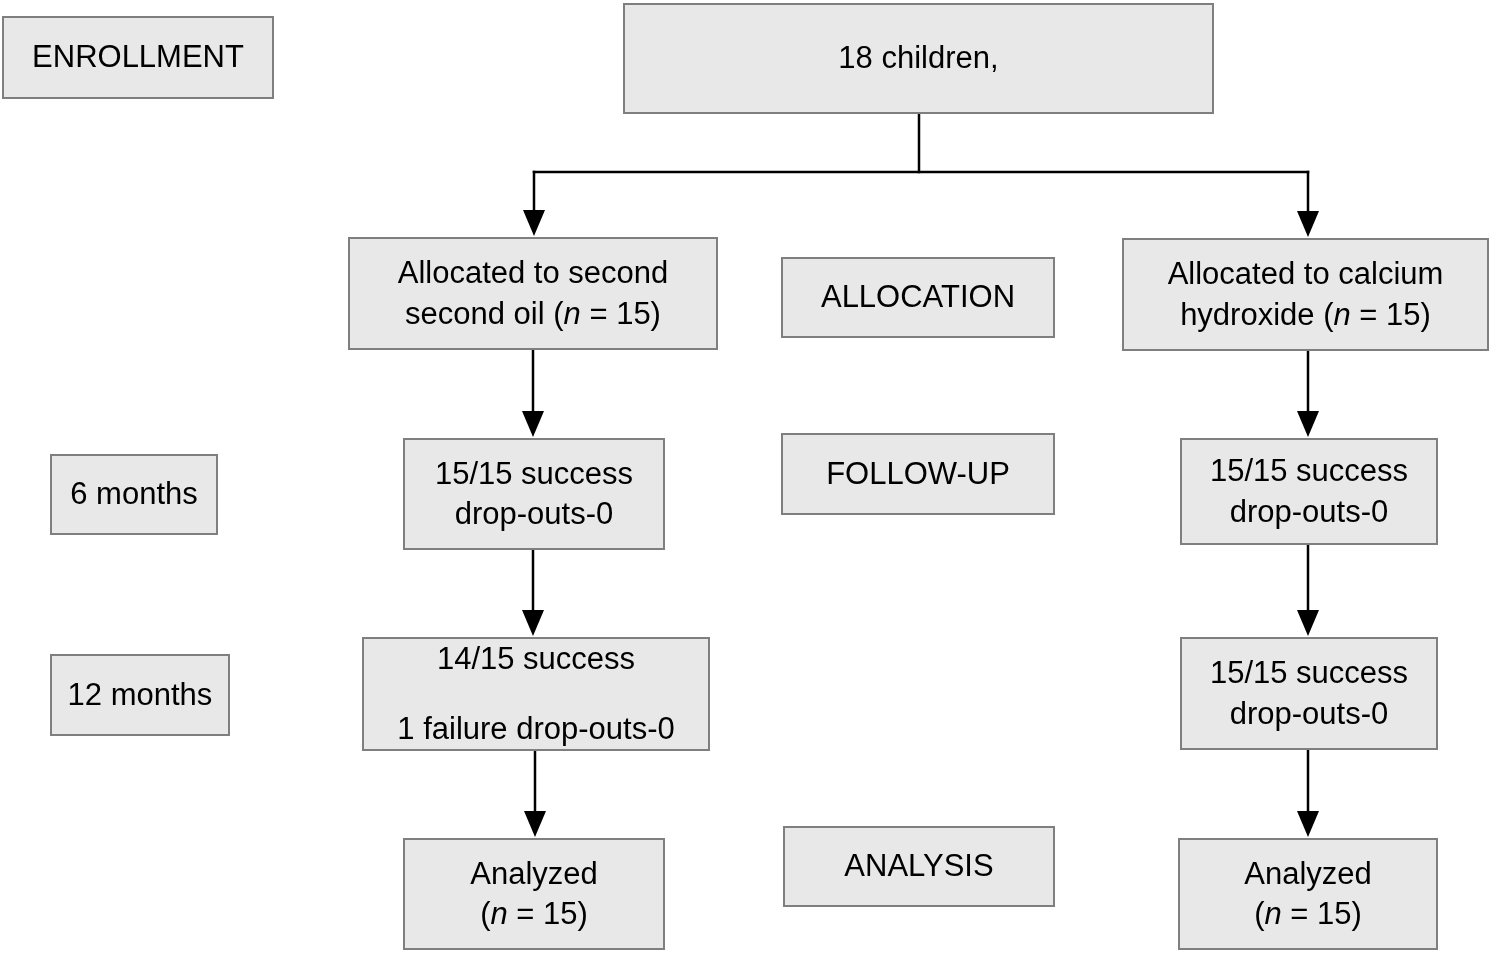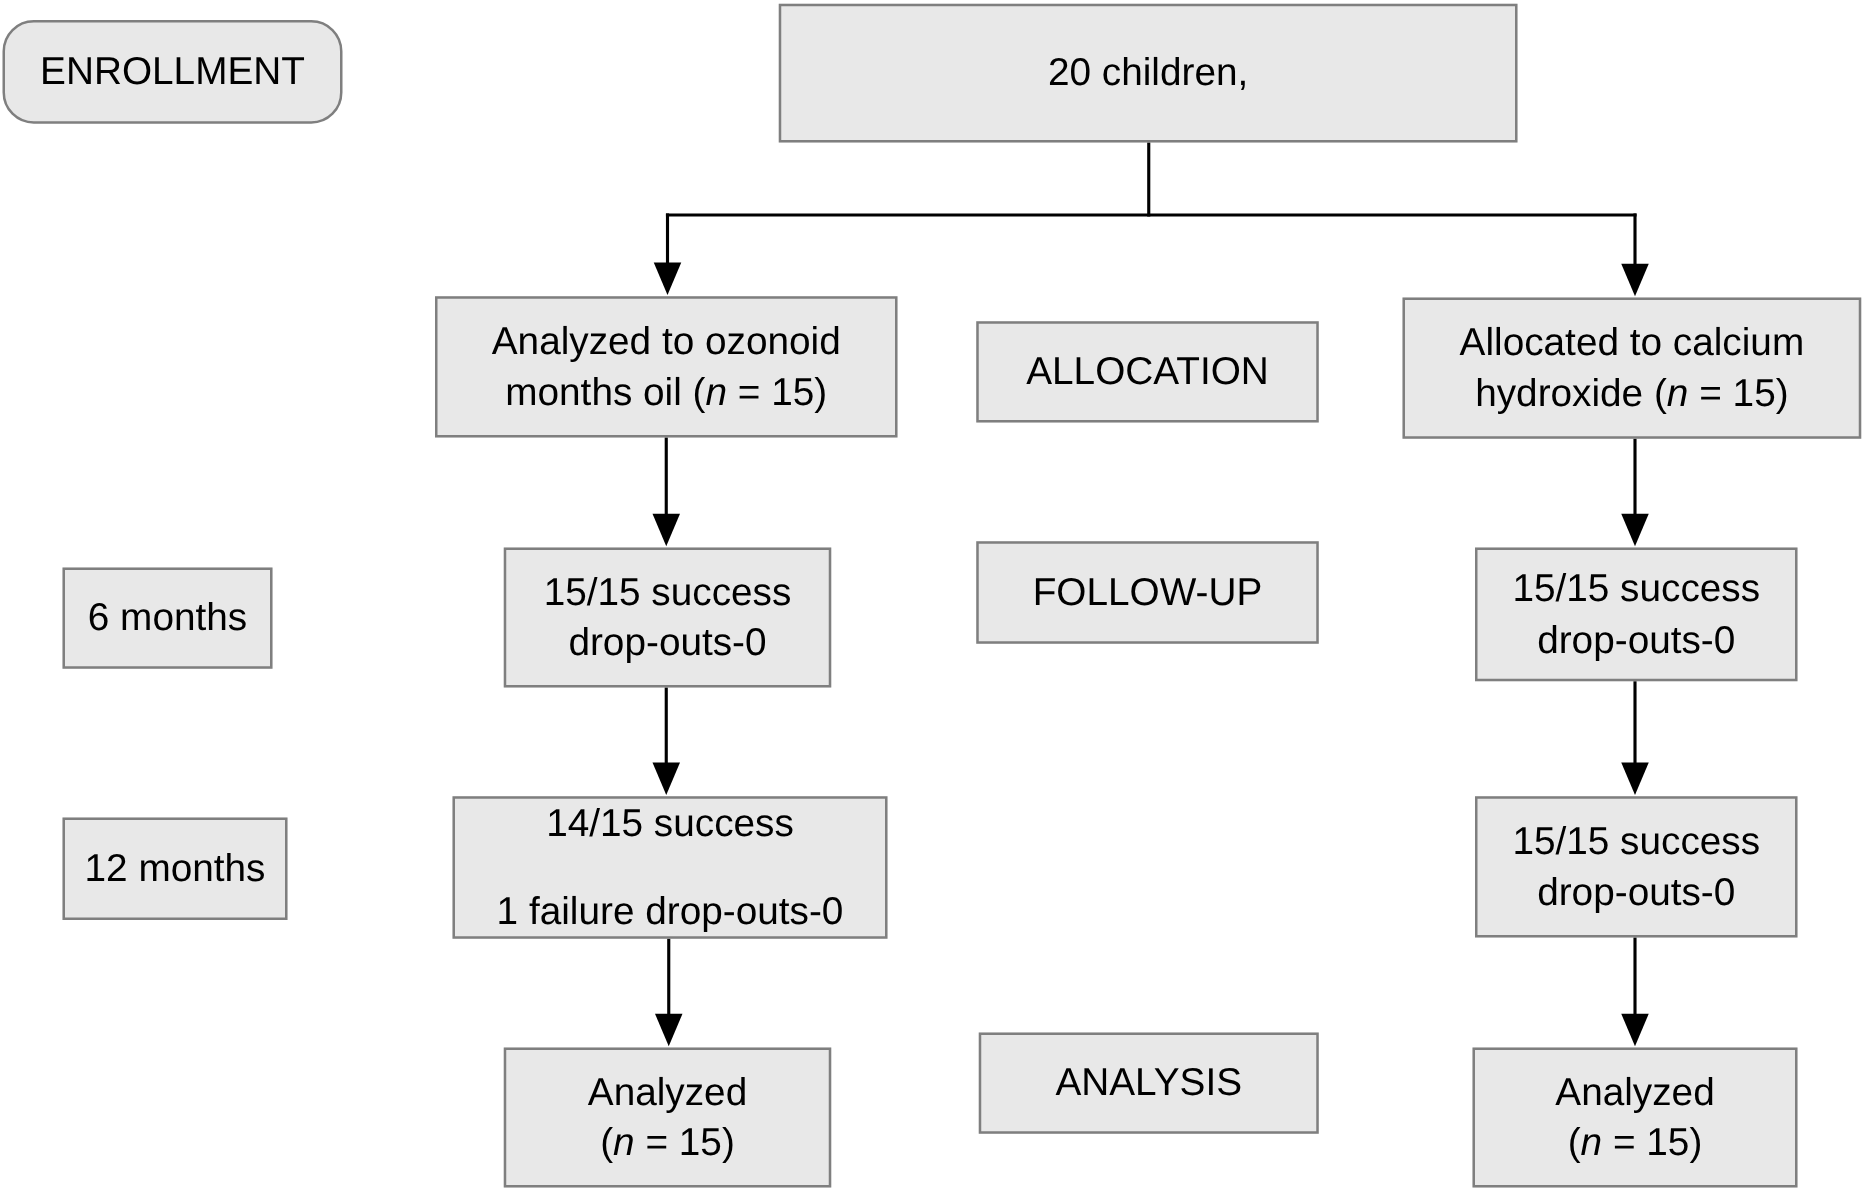--- a/index.html
+++ b/index.html
@@ -71,7 +71,7 @@
     <polygon points="1297,811 1319,811 1308,837"></polygon>
   </svg>
 
-  <div class="box" style="left:2px;top:16px;width:272px;height:83px;border-radius:25px;">
+  <div class="box" style="left:2px;top:16px;width:272px;height:83px;">
     <span class="line">ENROLLMENT</span>
   </div>
 

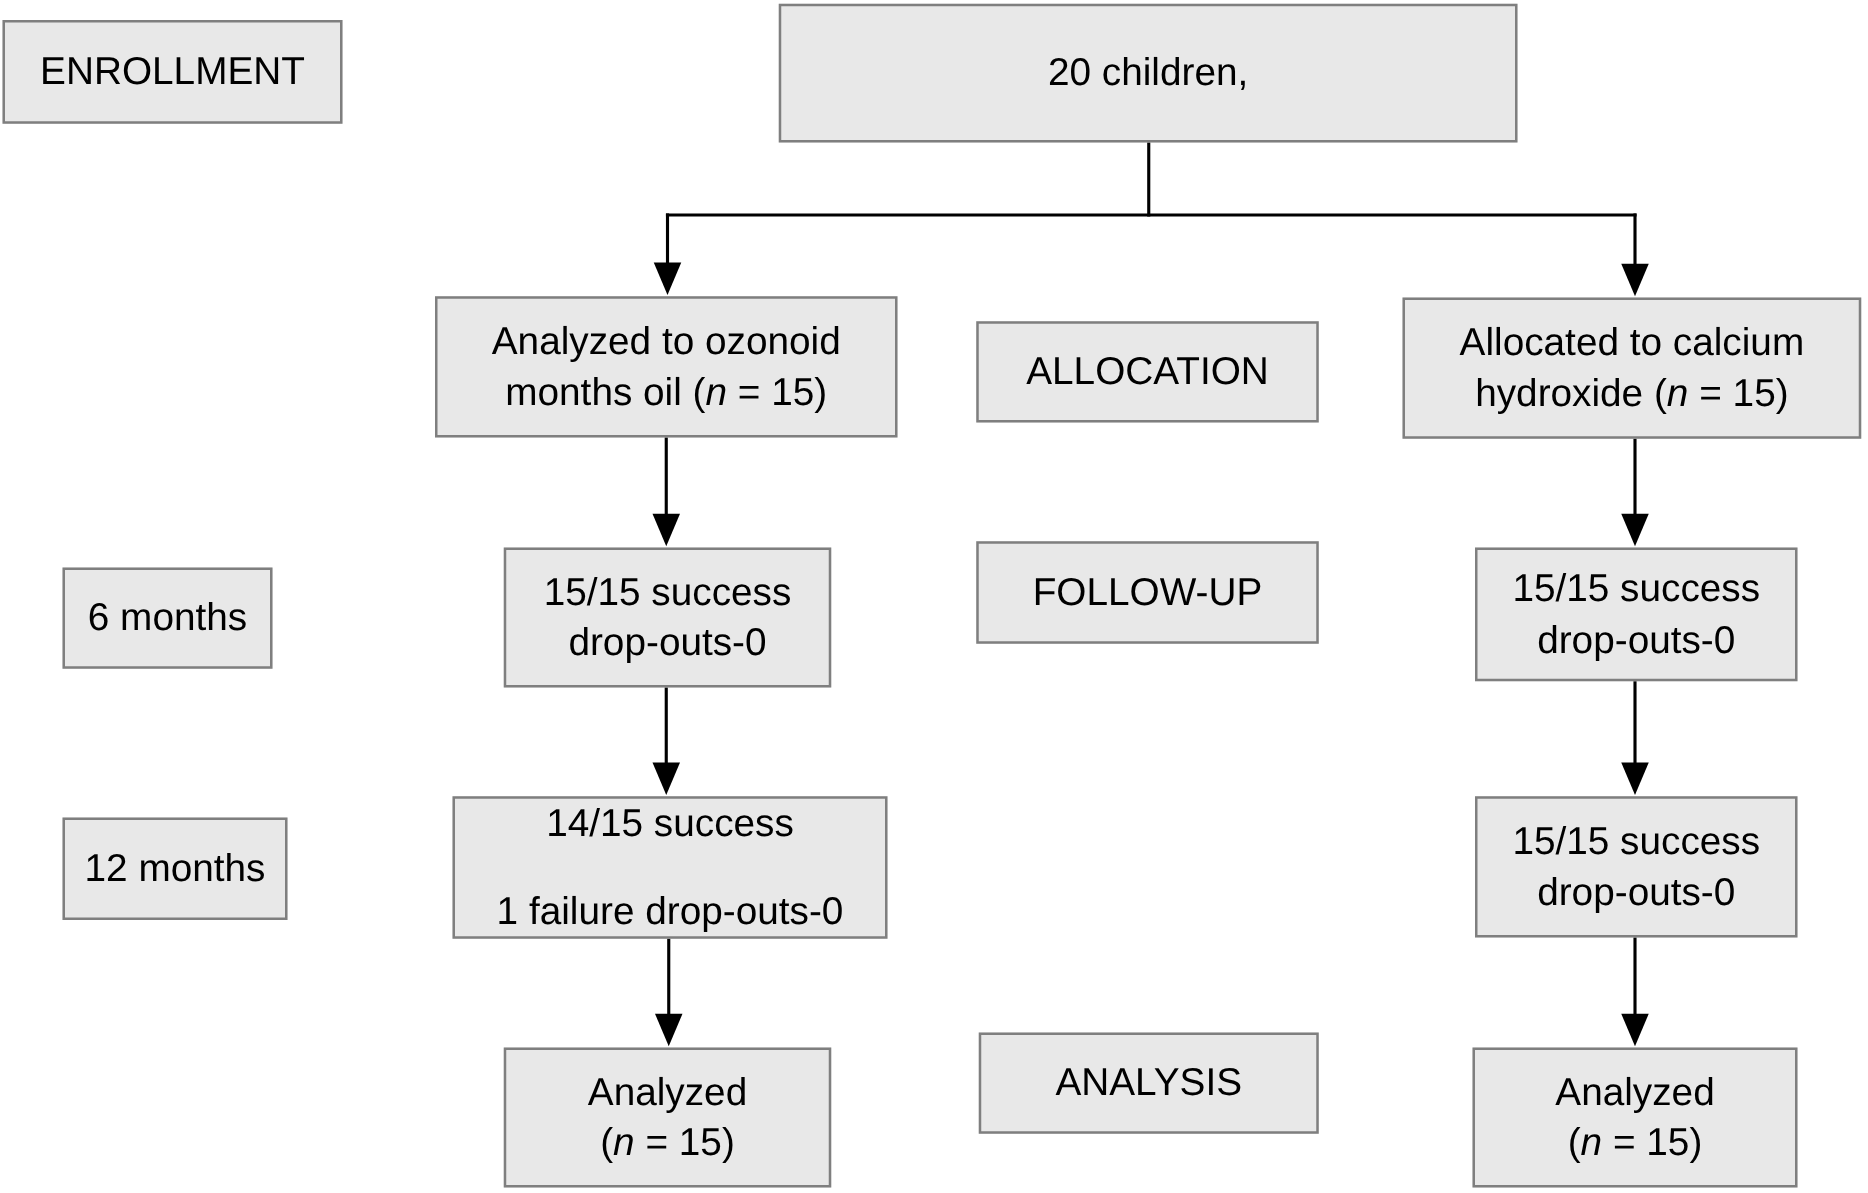--- a/index.html
+++ b/index.html
@@ -76,7 +76,7 @@
   </div>
 
   <div class="box" style="left:623px;top:3px;width:591px;height:111px;">
-    <span class="line">20 children,</span>
+    <span class="line">18 children,</span>
   </div>
 
   <div class="box" style="left:348px;top:237px;width:370px;height:113px;">

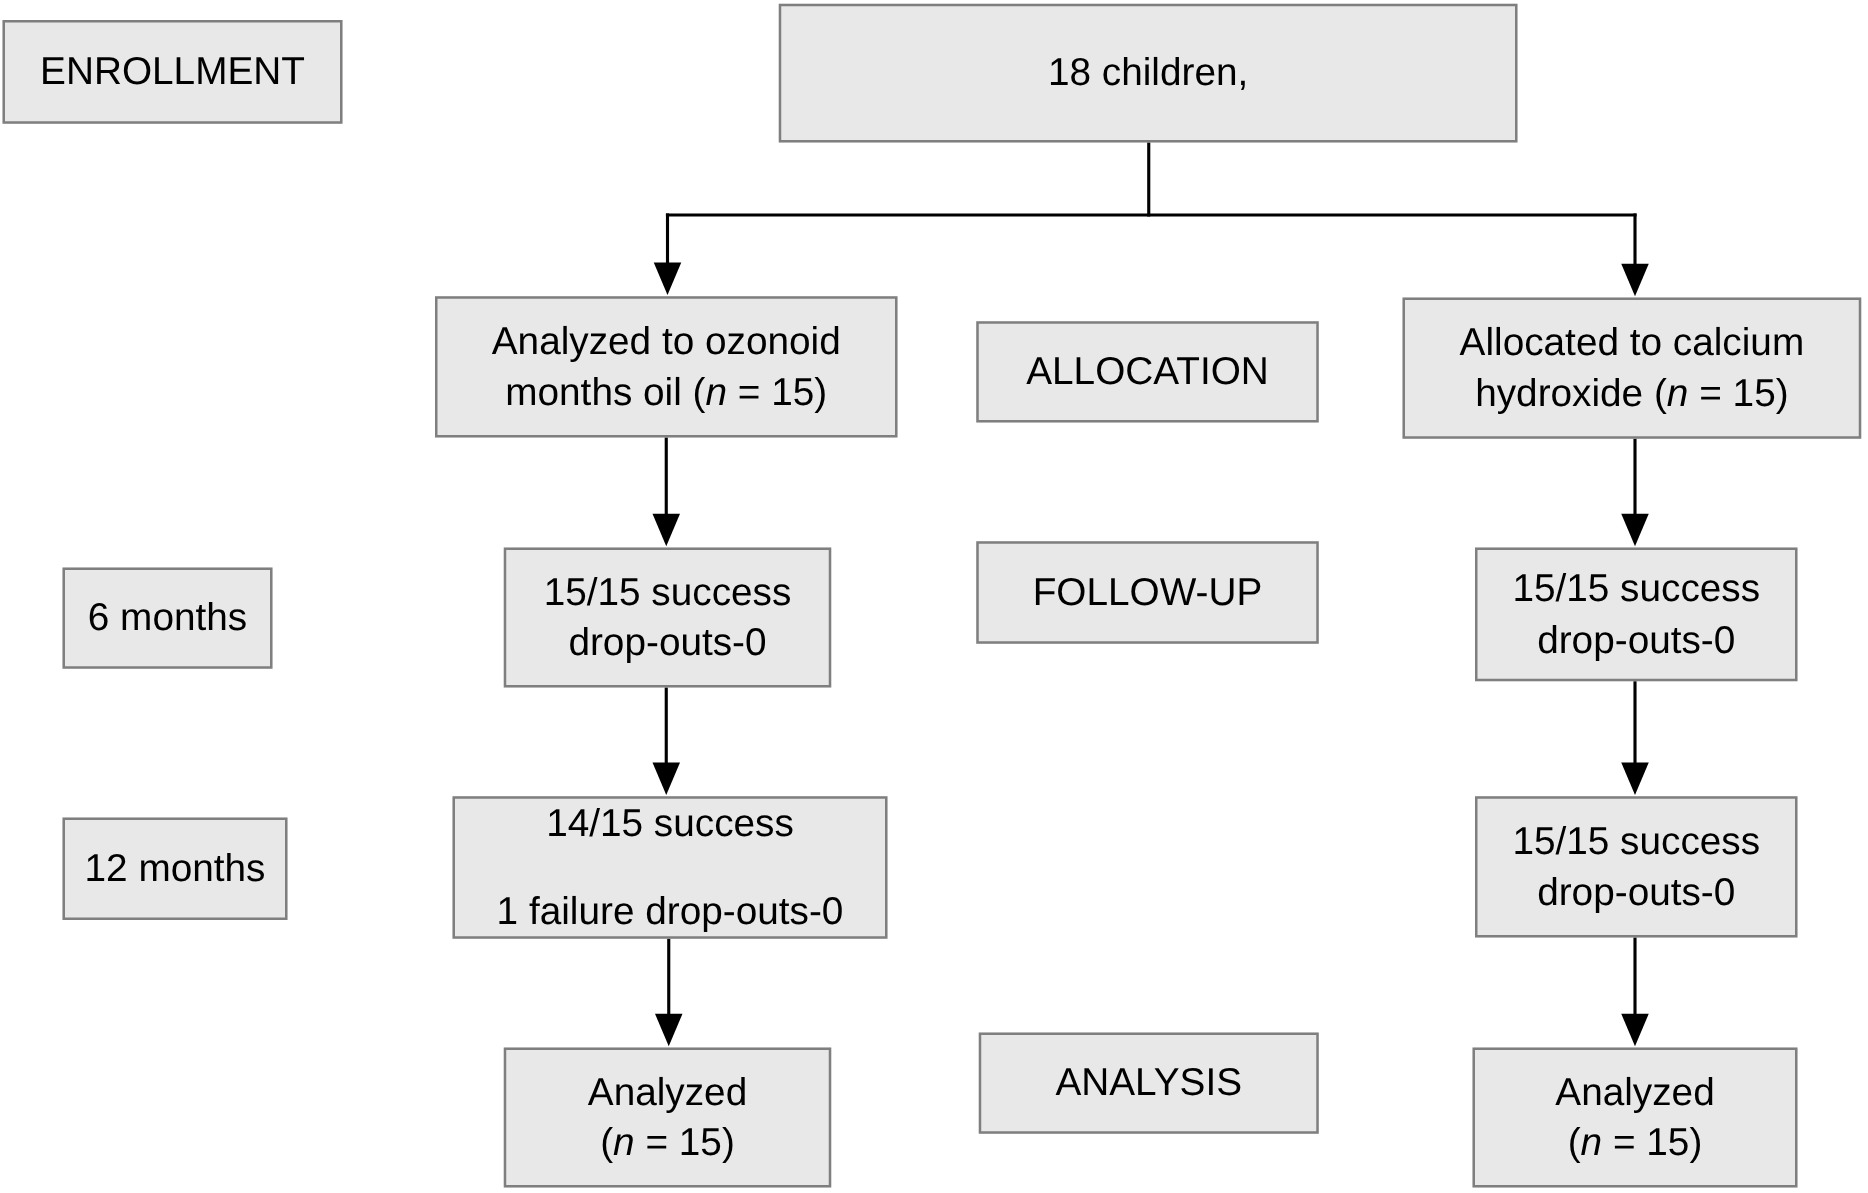--- a/index.html
+++ b/index.html
@@ -80,7 +80,7 @@
   </div>
 
   <div class="box" style="left:348px;top:237px;width:370px;height:113px;">
-    <span class="line">Analyzed to ozonoid</span>
+    <span class="line">Allocated to second</span>
     <span class="line"><span>months oil (</span><i>n</i><span> = 15)</span></span>
   </div>
 

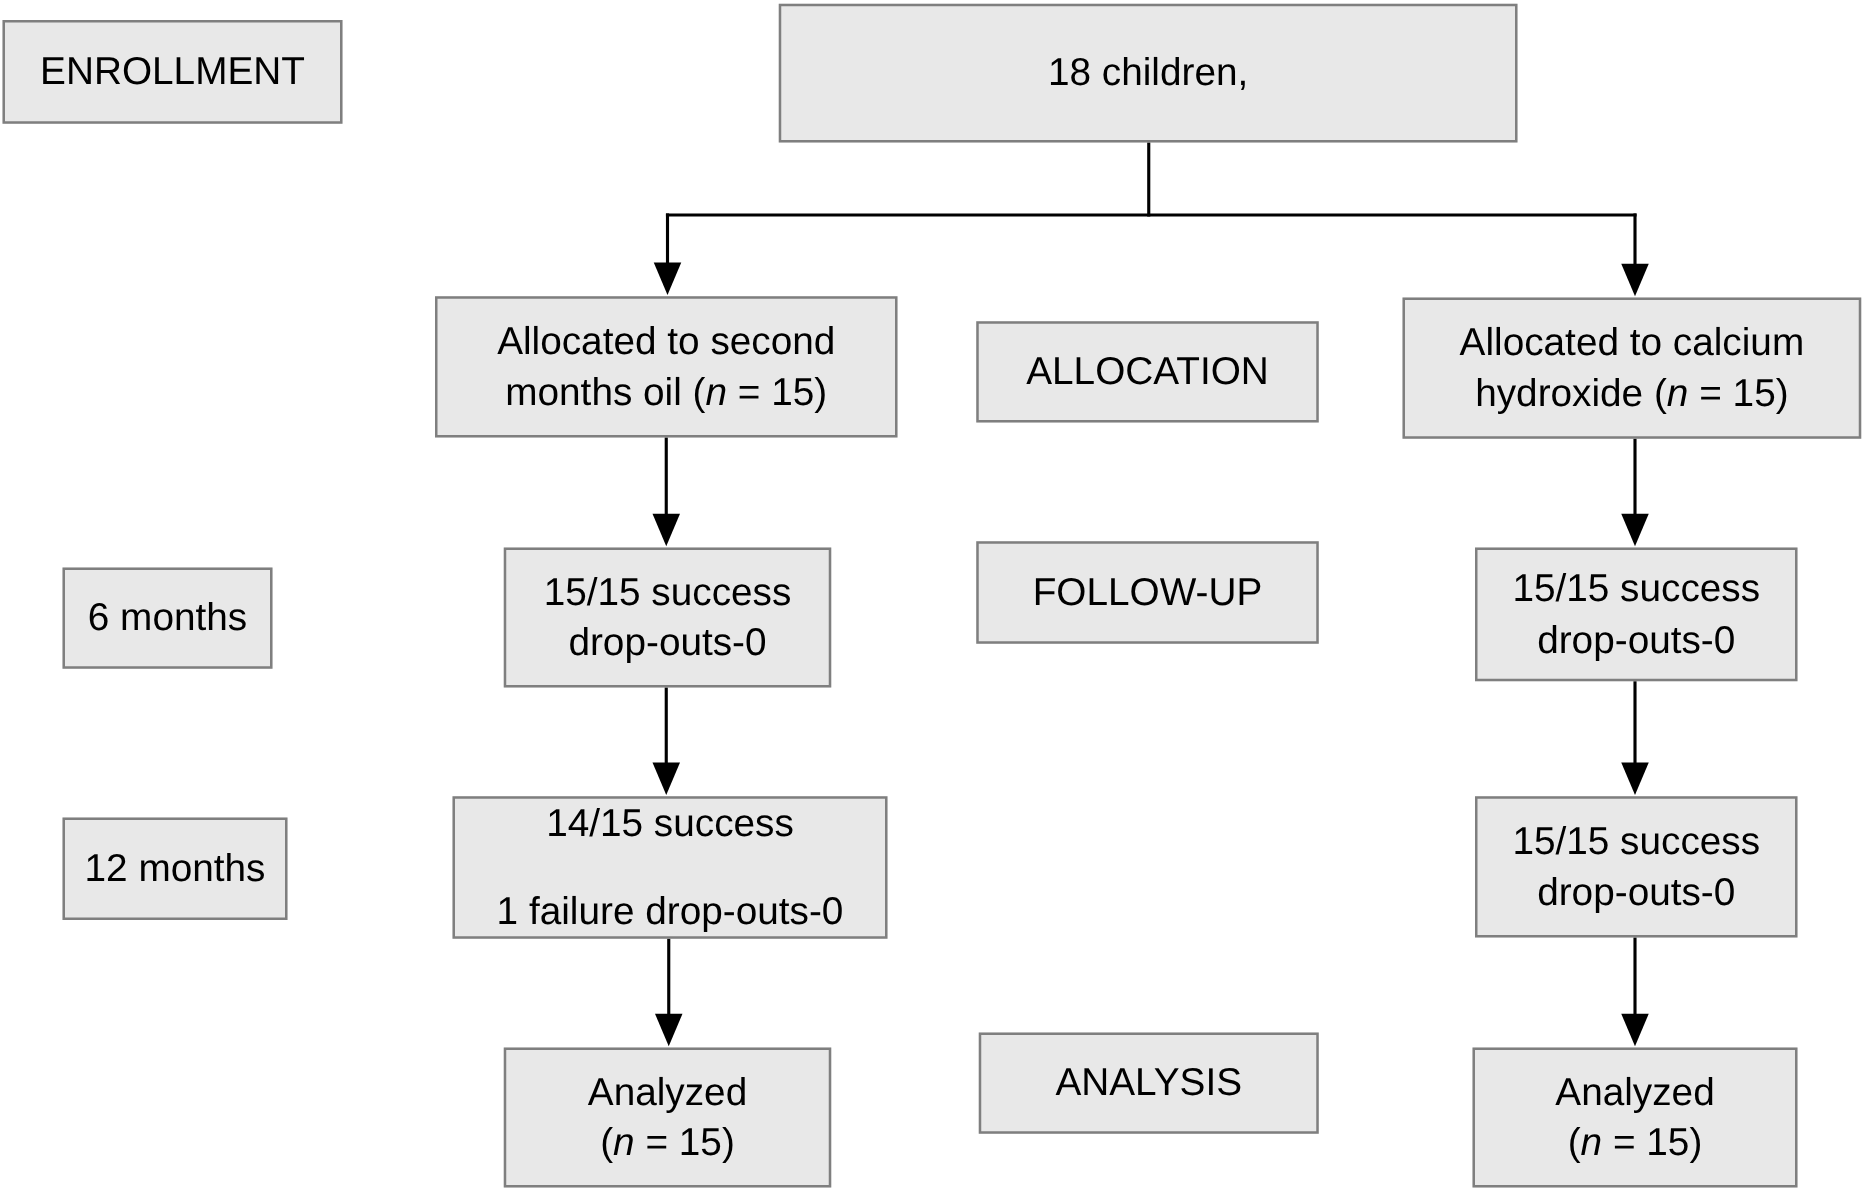--- a/index.html
+++ b/index.html
@@ -81,7 +81,7 @@
 
   <div class="box" style="left:348px;top:237px;width:370px;height:113px;">
     <span class="line">Allocated to second</span>
-    <span class="line"><span>months oil (</span><i>n</i><span> = 15)</span></span>
+    <span class="line"><span>second oil (</span><i>n</i><span> = 15)</span></span>
   </div>
 
   <div class="box" style="left:781px;top:257px;width:274px;height:81px;">

